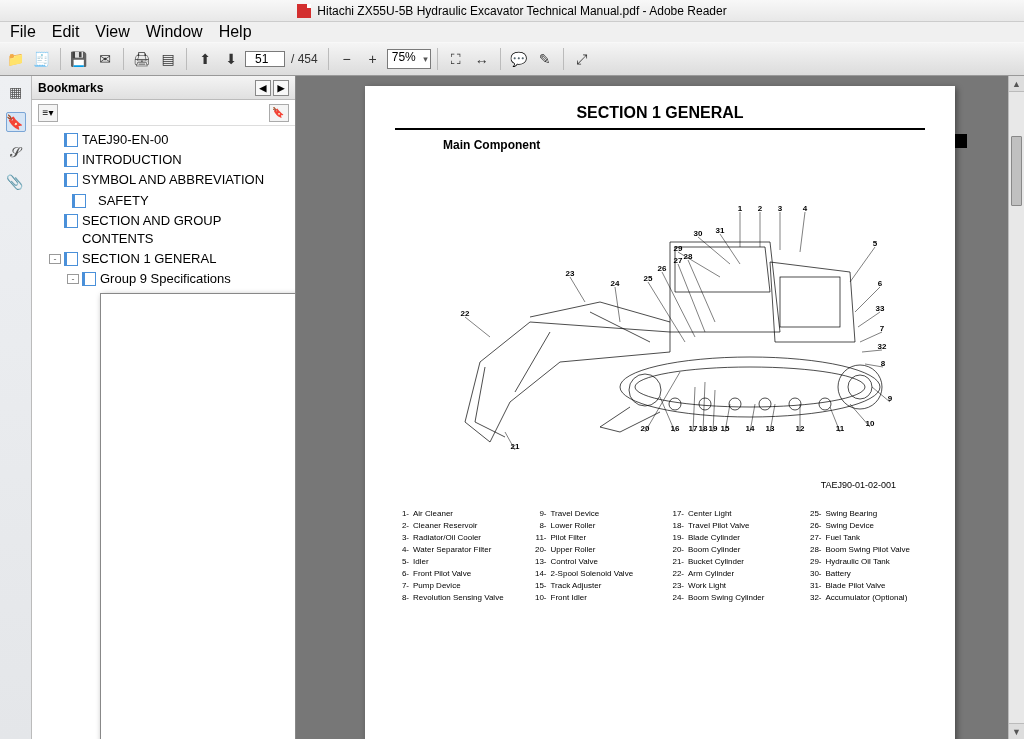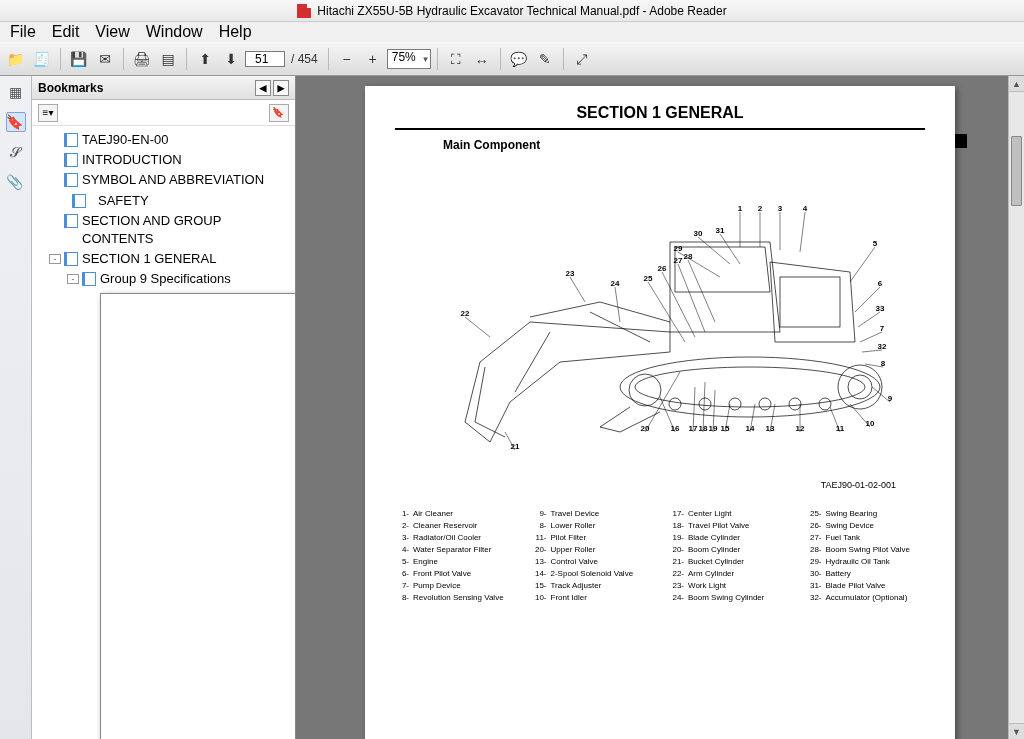--- a/index.html
+++ b/index.html
@@ -304,7 +304,7 @@
             </div>
             <div class="row">
               <span class="num">5-</span>
-              <span>Engine</span>
+              <span>Idler</span>
             </div>
             <div class="row">
               <span class="num">6-</span>

